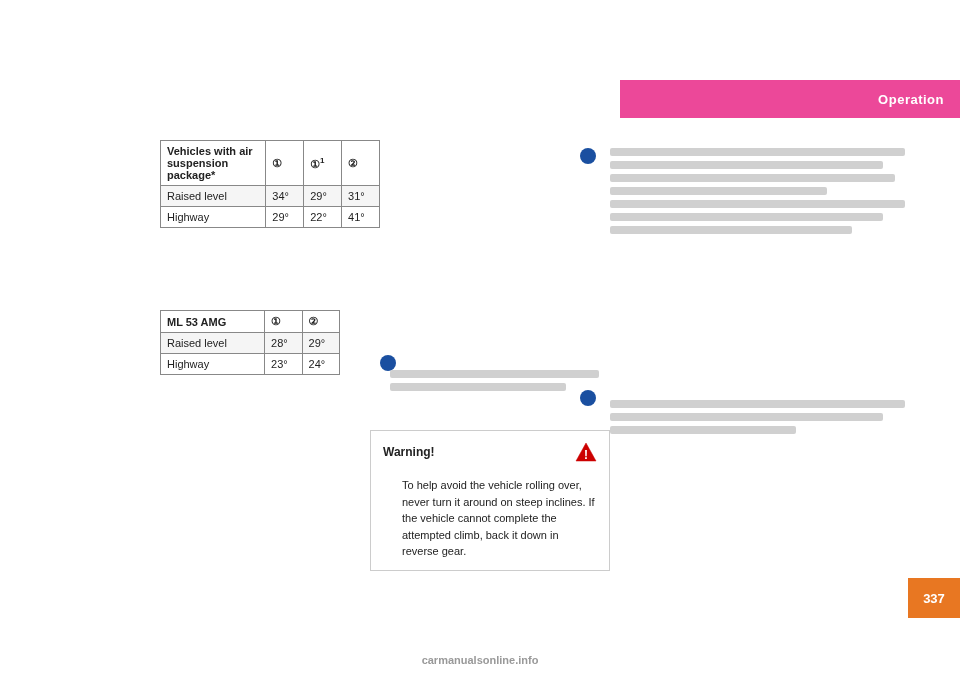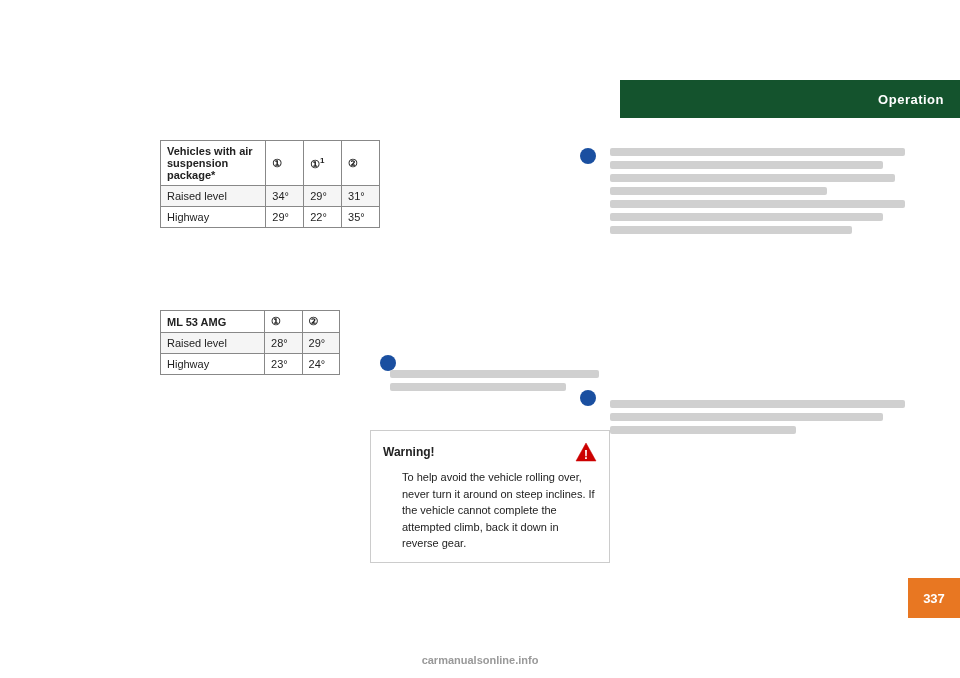--- a/index.html
+++ b/index.html
@@ -21,7 +21,7 @@
       right: 0;
       width: 340px;
       height: 38px;
-      background: #14532d;
+      background: #ec4899;
       display: flex;
       align-items: center;
       justify-content: flex-end;

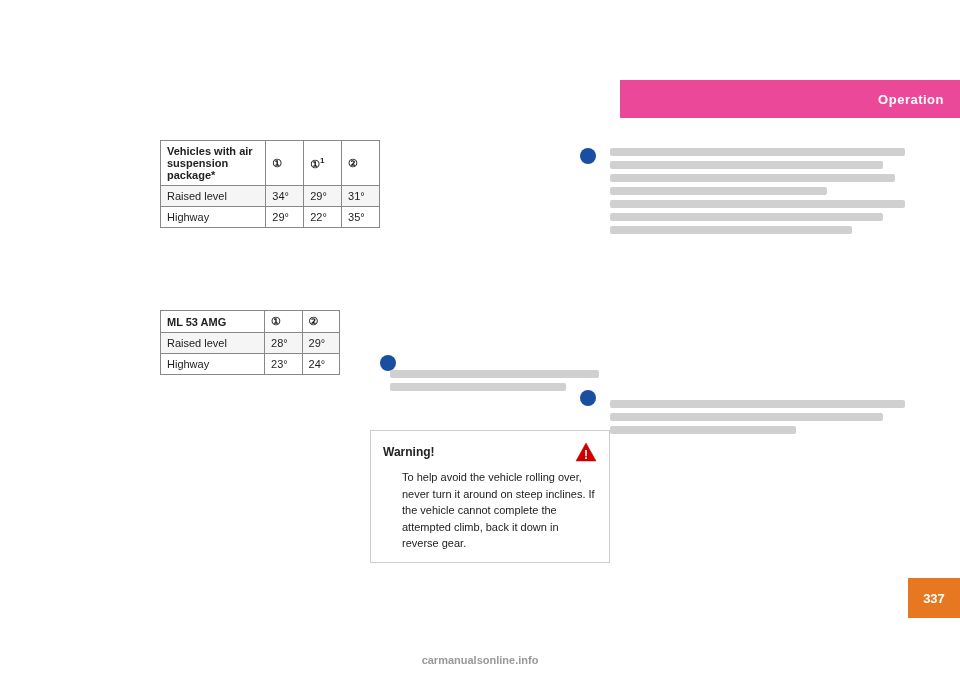--- a/index.html
+++ b/index.html
@@ -252,7 +252,7 @@
         <td>Highway</td>
         <td class="col-num">29°</td>
         <td class="col-num">22°</td>
-        <td class="col-num">35°</td>
+        <td class="col-num">41°</td>
       </tr>
     </tbody>
   </table>

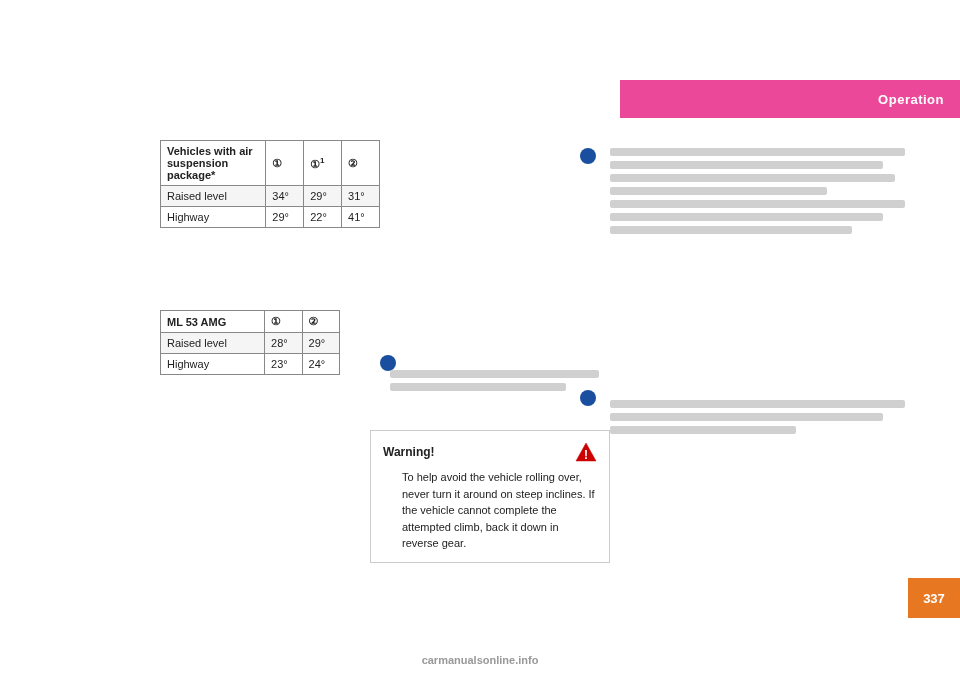--- a/index.html
+++ b/index.html
@@ -155,7 +155,7 @@
       display: flex;
       align-items: center;
       justify-content: space-between;
-      margin-bottom: 6px;
+      margin-bottom: 14px;
       gap: 30px;
     }
     .warning-title {

